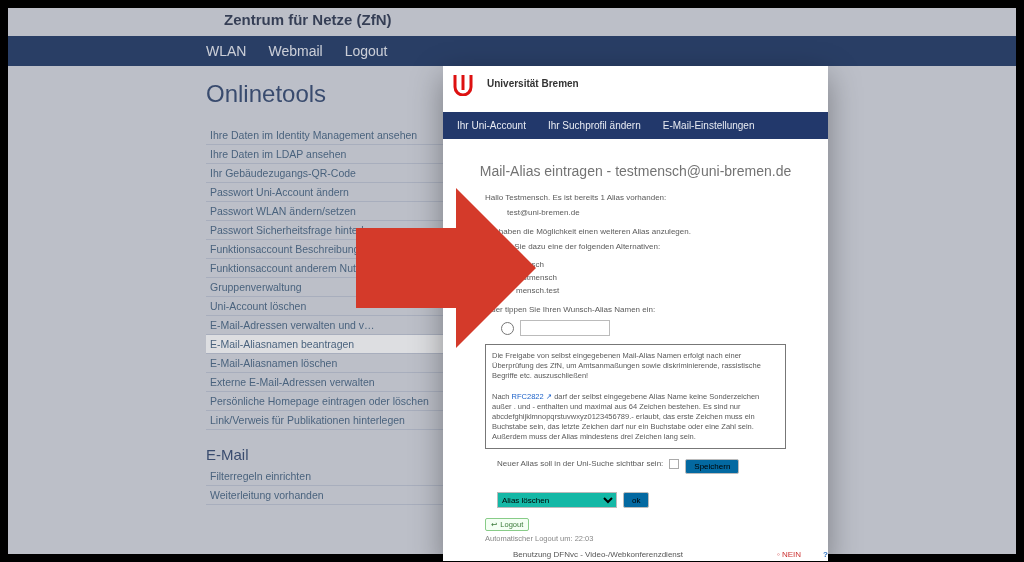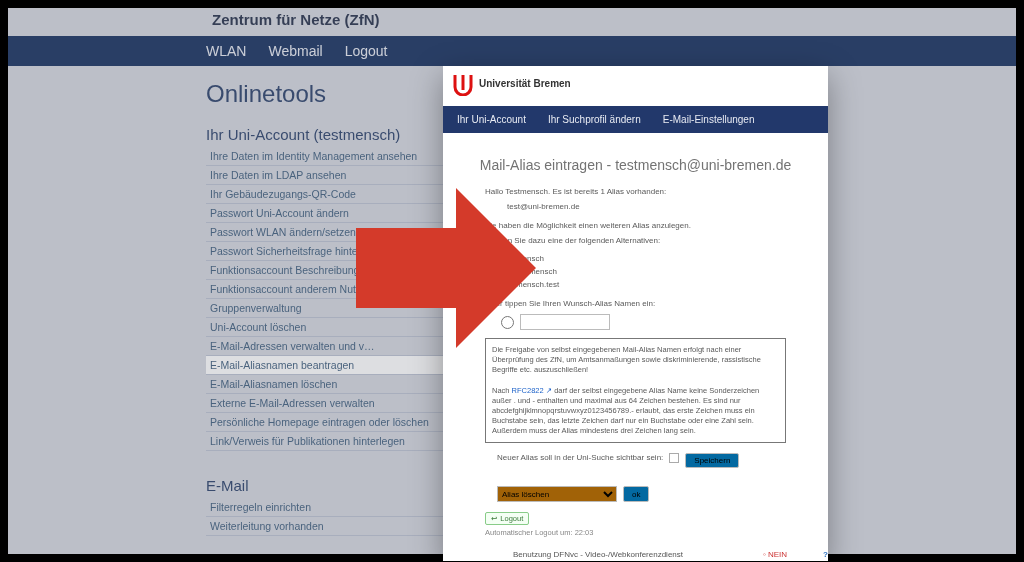--- a/index.html
+++ b/index.html
@@ -7,7 +7,7 @@
   body { background: #000; position: relative; }
   .shell { position: absolute; inset: 8px; background: #d3d6de; }
   .gray-overlay { position:absolute; inset:0; background:rgba(120,125,135,.25); pointer-events:none; z-index:2;}
-  .site-title { position:absolute; left:204px; top:3px; font-size:15px; color:#1f2a44; font-weight:600; }
+  .site-title { position:absolute; left:216px; top:3px; font-size:15px; color:#1f2a44; font-weight:600; }
   .topnav { position:absolute; left:0; right:0; top:28px; height:30px; background:#0f2a5a; display:flex; align-items:center; padding-left:198px; gap:22px; color:#e7eaf2; font-size:14px; }
   .topnav span { cursor:pointer; }
   .page { position:absolute; left:198px; top:72px; right:20px; bottom:0; }

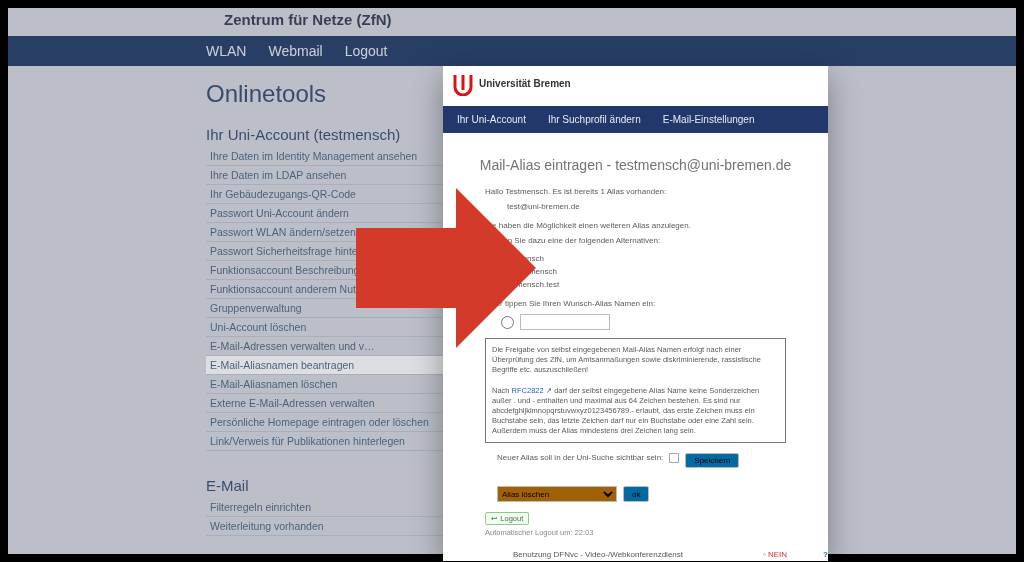--- a/index.html
+++ b/index.html
@@ -21,7 +21,7 @@
   
   .modal { position:absolute; left:435px; top:58px; width:385px; height:495px; background:#ffffff; box-shadow:0 10px 30px rgba(0,0,0,.35); z-index:5; font-size:8px; color:#5a5a5a; }
   .modal .inner { padding:14px 14px 10px 14px; }
-  .brand { display:flex; align-items:center; gap:4px; margin:6px 6px 10px 8px; }
+  .brand { display:flex; align-items:center; gap:12px; margin:6px 6px 16px 8px; }
   .brand svg { width:24px; height:24px; }
   .brand .bt { font-size:10px; line-height:10px; color:#333; font-weight:600; }
   .mnav { background:#22386b; color:#e8ebf3; display:flex; gap:22px; padding:8px 14px; font-size:10px; }

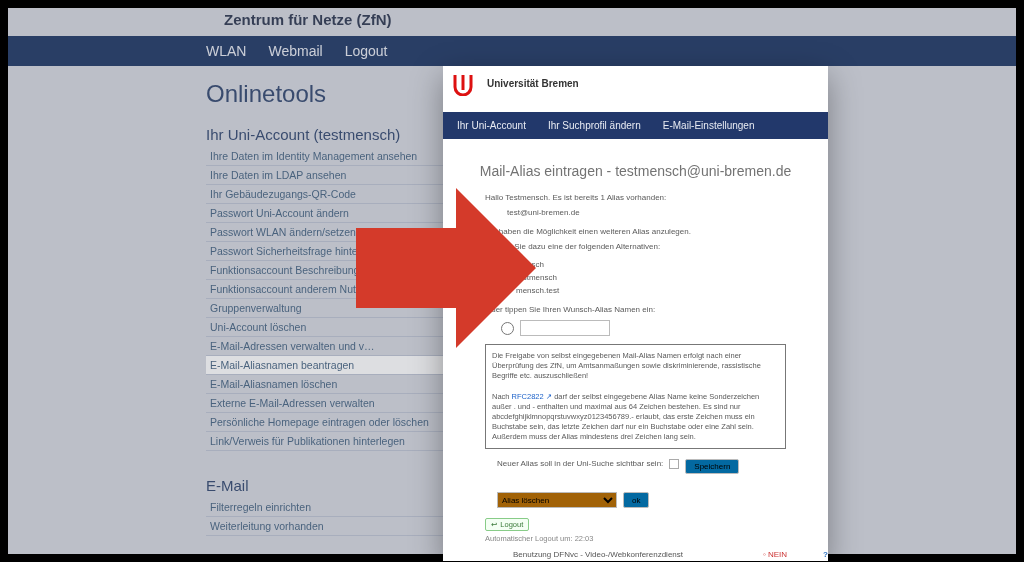--- a/index.html
+++ b/index.html
@@ -68,7 +68,6 @@
     <div class="h1">Onlinetools</div>
 
     <div class="col">
-      <div class="section-h">Ihr Uni-Account (testmensch)</div>
       <div class="linklist" id="list-account">
           <div class="linkitem">Ihre Daten im Identity Management ansehen</div>
           <div class="linkitem">Ihre Daten im LDAP ansehen</div>

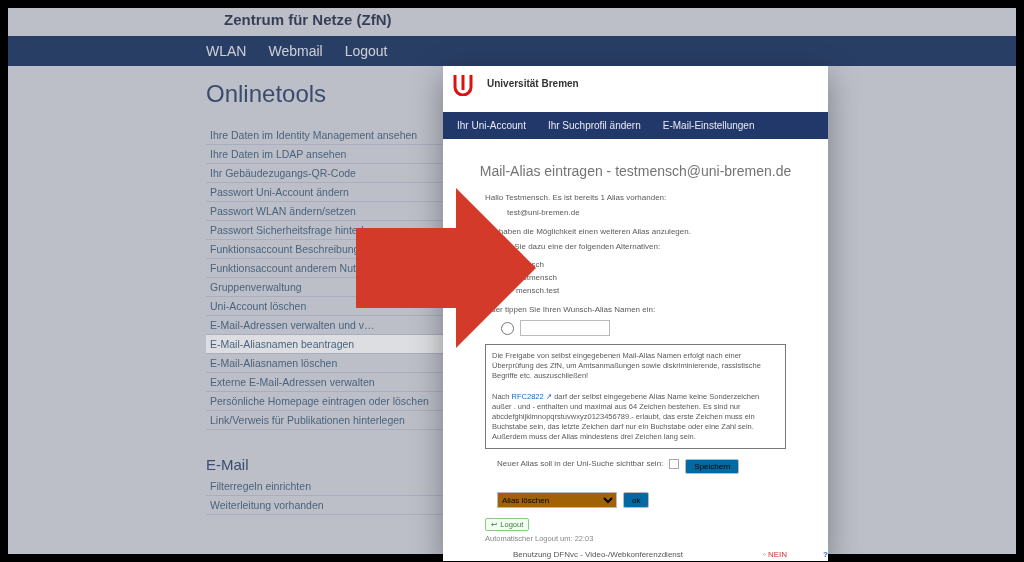--- a/index.html
+++ b/index.html
@@ -90,7 +90,7 @@
           <div class="linkitem">Link/Verweis für Publikationen hinterlegen</div>
         </div>
 
-      <div class="section-h" style="margin-top:26px">E-Mail</div>
+      <div class="section-h" style="margin-top:16px">E-Mail</div>
       <div class="linklist" id="list-email">
           <div class="linkitem">Filterregeln einrichten</div>
           <div class="linkitem">Weiterleitung vorhanden</div>

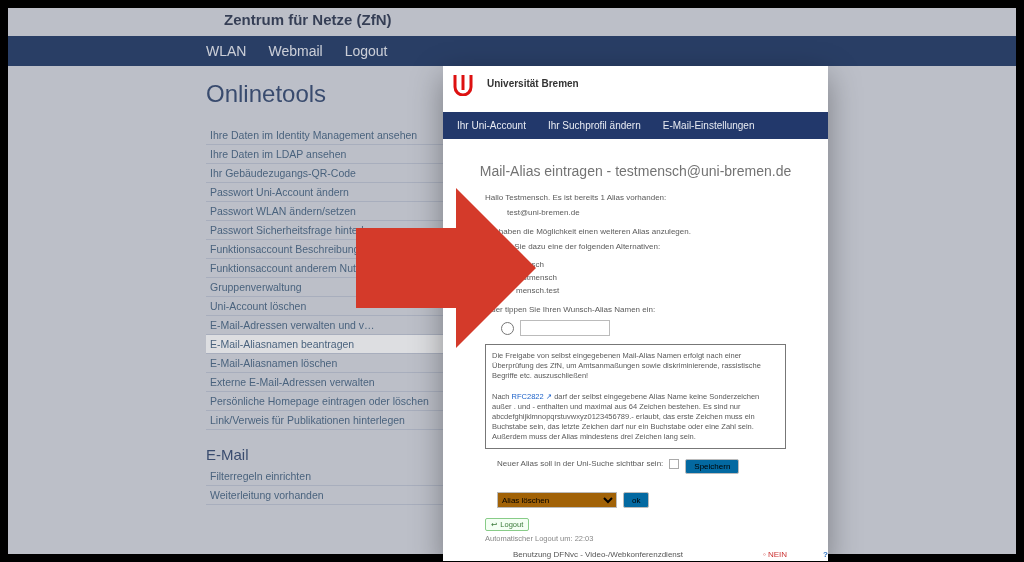--- a/index.html
+++ b/index.html
@@ -38,7 +38,7 @@
   .row { margin:6px 40px; display:flex; gap:6px; }
   .chk { width:10px; height:10px; border:1px solid #aaa; display:inline-block; }
   .btn { border:1px solid #bbb; background:#0369a1; padding:2px 8px; font-size:8px; cursor:pointer; border-radius:2px; }
-  .sel { border:1px solid #bbb; background:#a16207; font-size:8px; height:16px; width:120px; }
+  .sel { border:1px solid #bbb; background:#14b8a6; font-size:8px; height:16px; width:120px; }
   .logout-mini { display:inline-flex; align-items:center; gap:3px; border:1px solid #8c8; background:#f4fff4; padding:1px 5px; font-size:7.5px; color:#3a7a3a; border-radius:2px; margin-left:28px; margin-top:4px; cursor:pointer;}
   .autotime { margin-left:28px; margin-top:3px; font-size:7.5px; color:#888; }
 

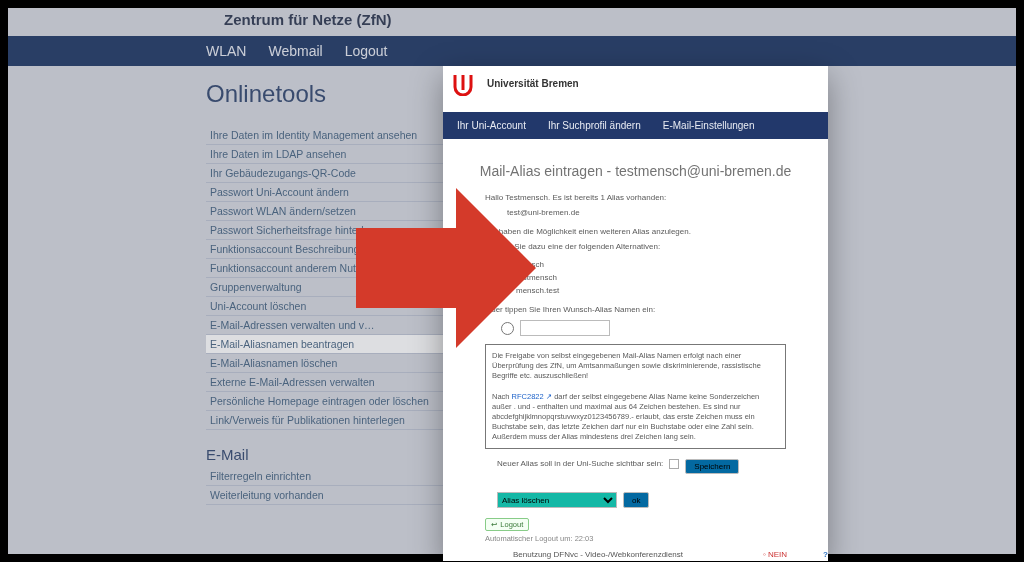--- a/index.html
+++ b/index.html
@@ -47,7 +47,7 @@
 
   
   .peek { position:absolute; left:0; right:0; bottom:0; height:14px; font-size:8px; color:#555; display:flex; align-items:center; padding-left:70px; gap:6px; }
-  .peek .nein { color:#c33; margin-left:auto; margin-right:30px; }
+  .peek .nein { color:#c33; margin-left:auto; margin-right:16px; }
   .peek .q { color:#2a6fbf; font-weight:700; }
 </style>
 </head>

